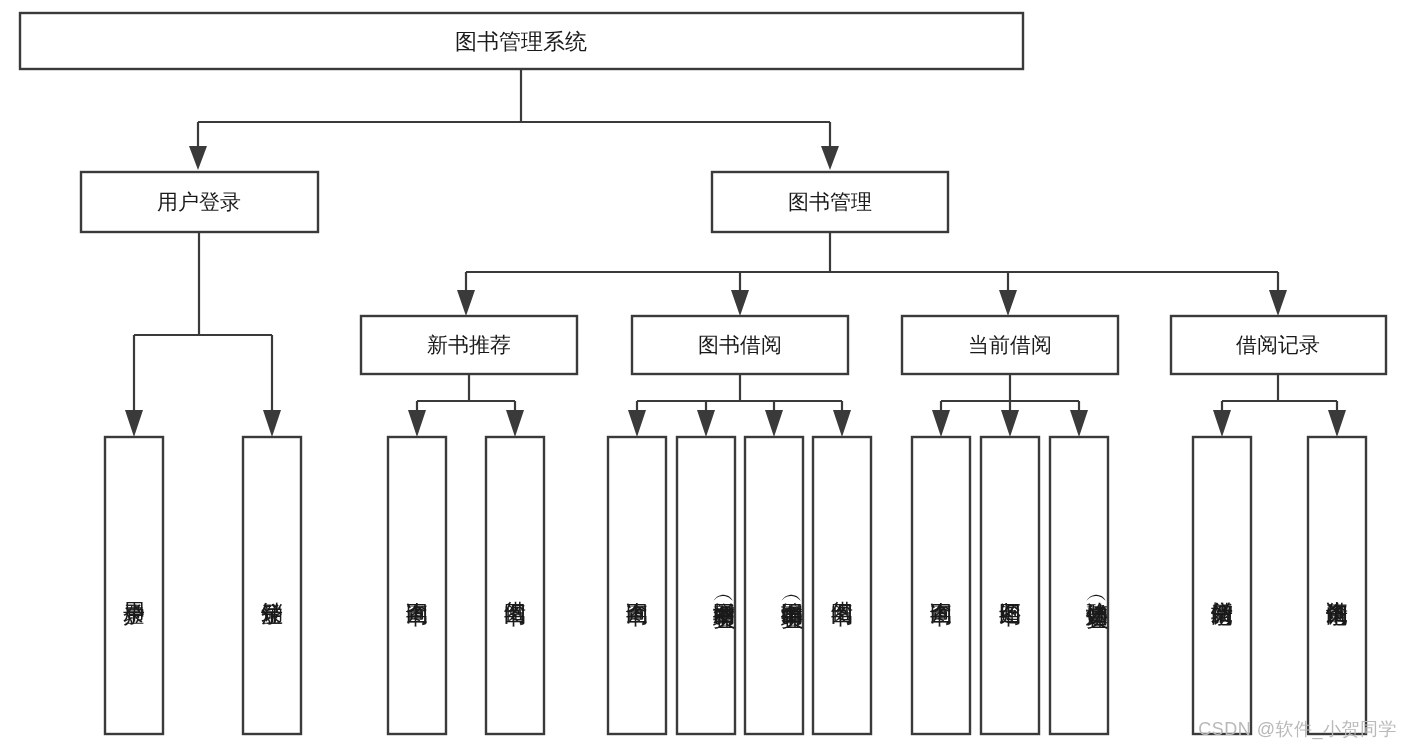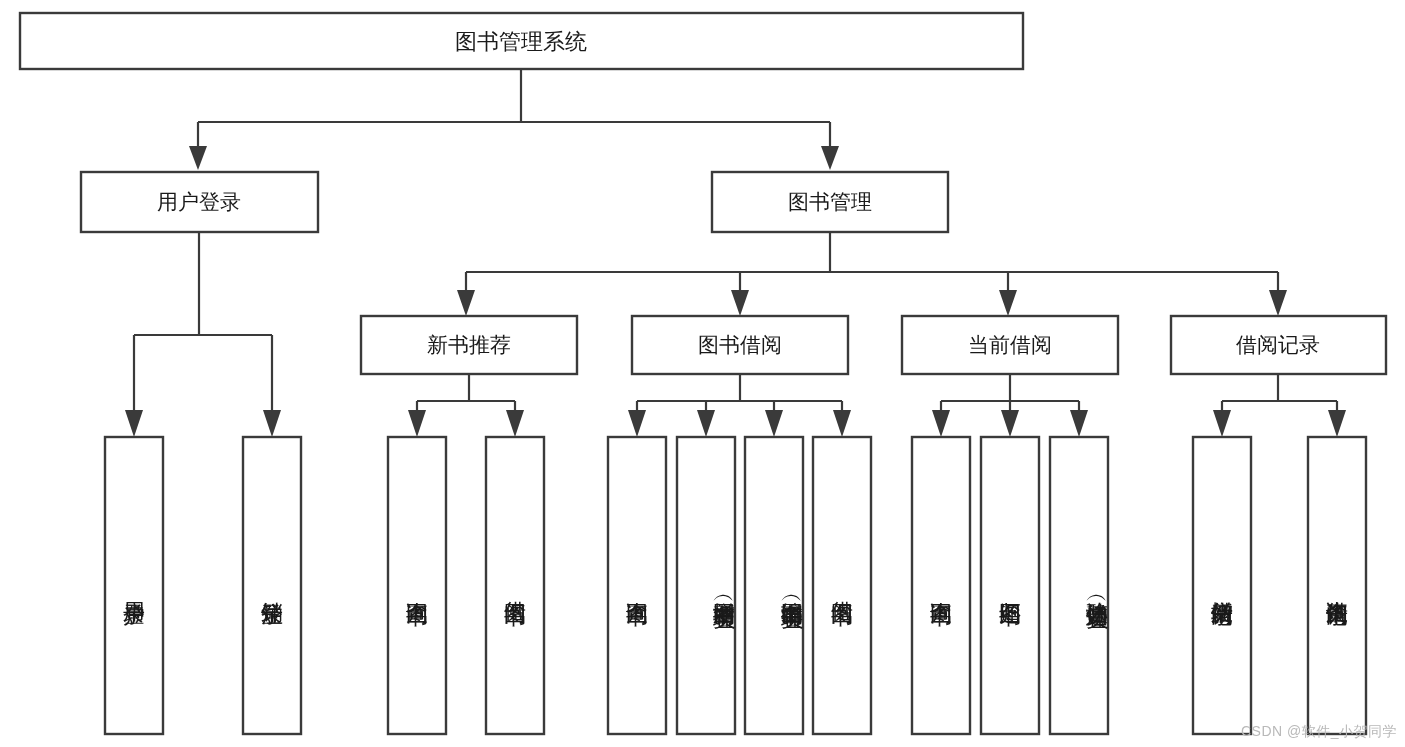--- a/index.html
+++ b/index.html
@@ -69,7 +69,7 @@
     right: 8px;
     bottom: 6px;
     font-family: "Liberation Sans", "DejaVu Sans", sans-serif;
-    font-size: 14px;
+    font-size: 18px;
     color: #b9b9b9;
     letter-spacing: 0.5px;
     white-space: nowrap;

